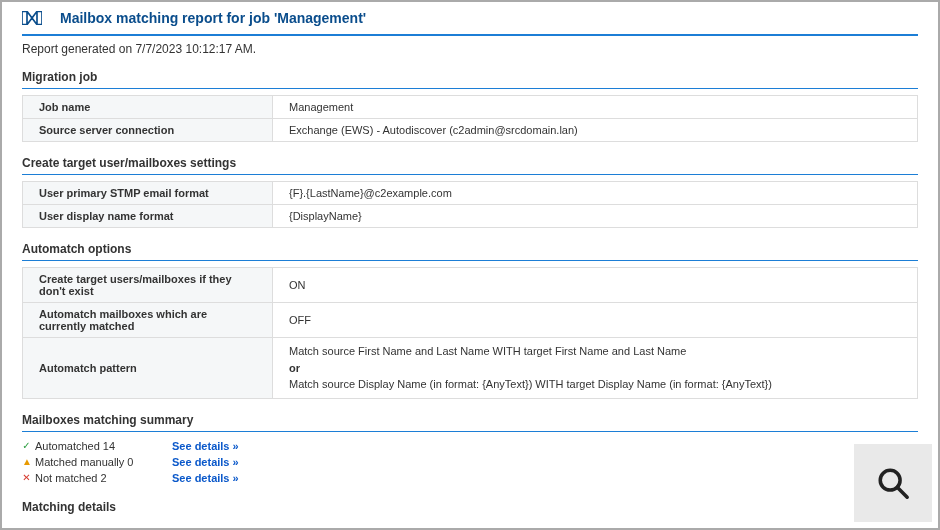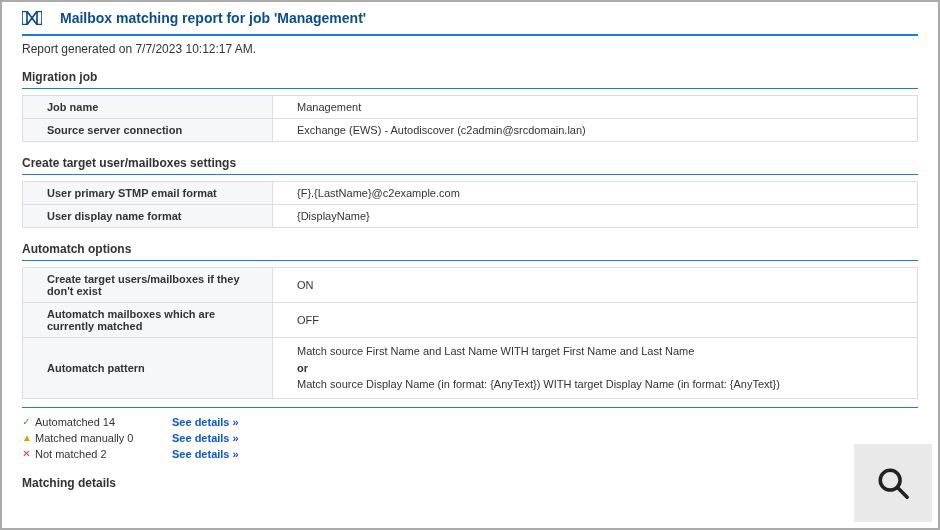--- a/index.html
+++ b/index.html
@@ -12,7 +12,7 @@
 .section-title { font-size: 12px; color: #333; margin: 14px 0 4px 0; font-weight: bold; }
 .section-rule { border: none; border-top: 1px solid #1c7ed6; margin-bottom: 6px; }
 table.kv { width: 100%; border-collapse: collapse; margin-bottom: 8px; }
-table.kv td { border: 1px solid #ddd; padding: 5px 24px; font-size: 11px; }
+table.kv td { border: 1px solid #ddd; padding: 5px 16px; font-size: 11px; }
 table.kv td.k { background: #f5f7f8; width: 250px; font-weight: 600; color: #333; }
 .automatch-val { line-height: 1.5; margin-top: 44px; }
 .summary { margin-top: 6px; }

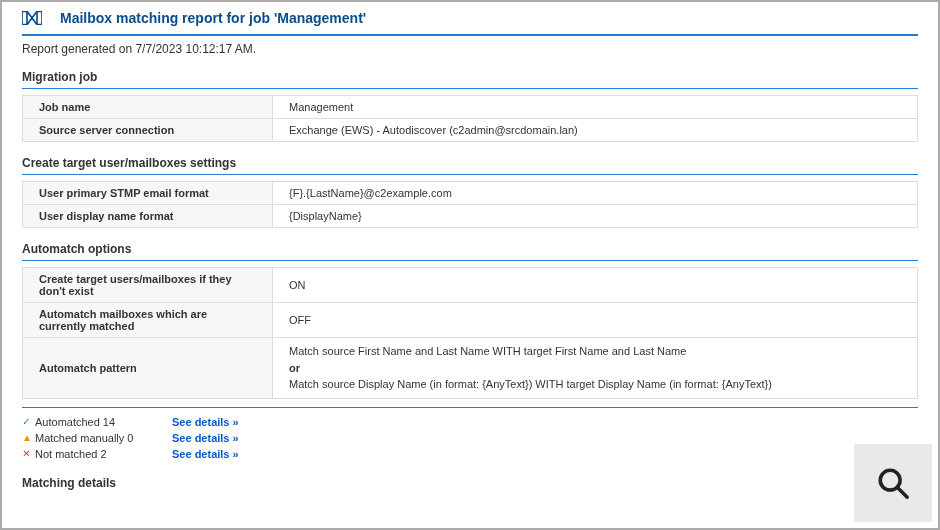--- a/index.html
+++ b/index.html
@@ -92,6 +92,7 @@
   </tbody>
     </table>
 
+  <div class="section-title">Mailboxes matching summary</div>
   <hr class="section-rule">
   <div class="summary">
     <div class="summary-row">

